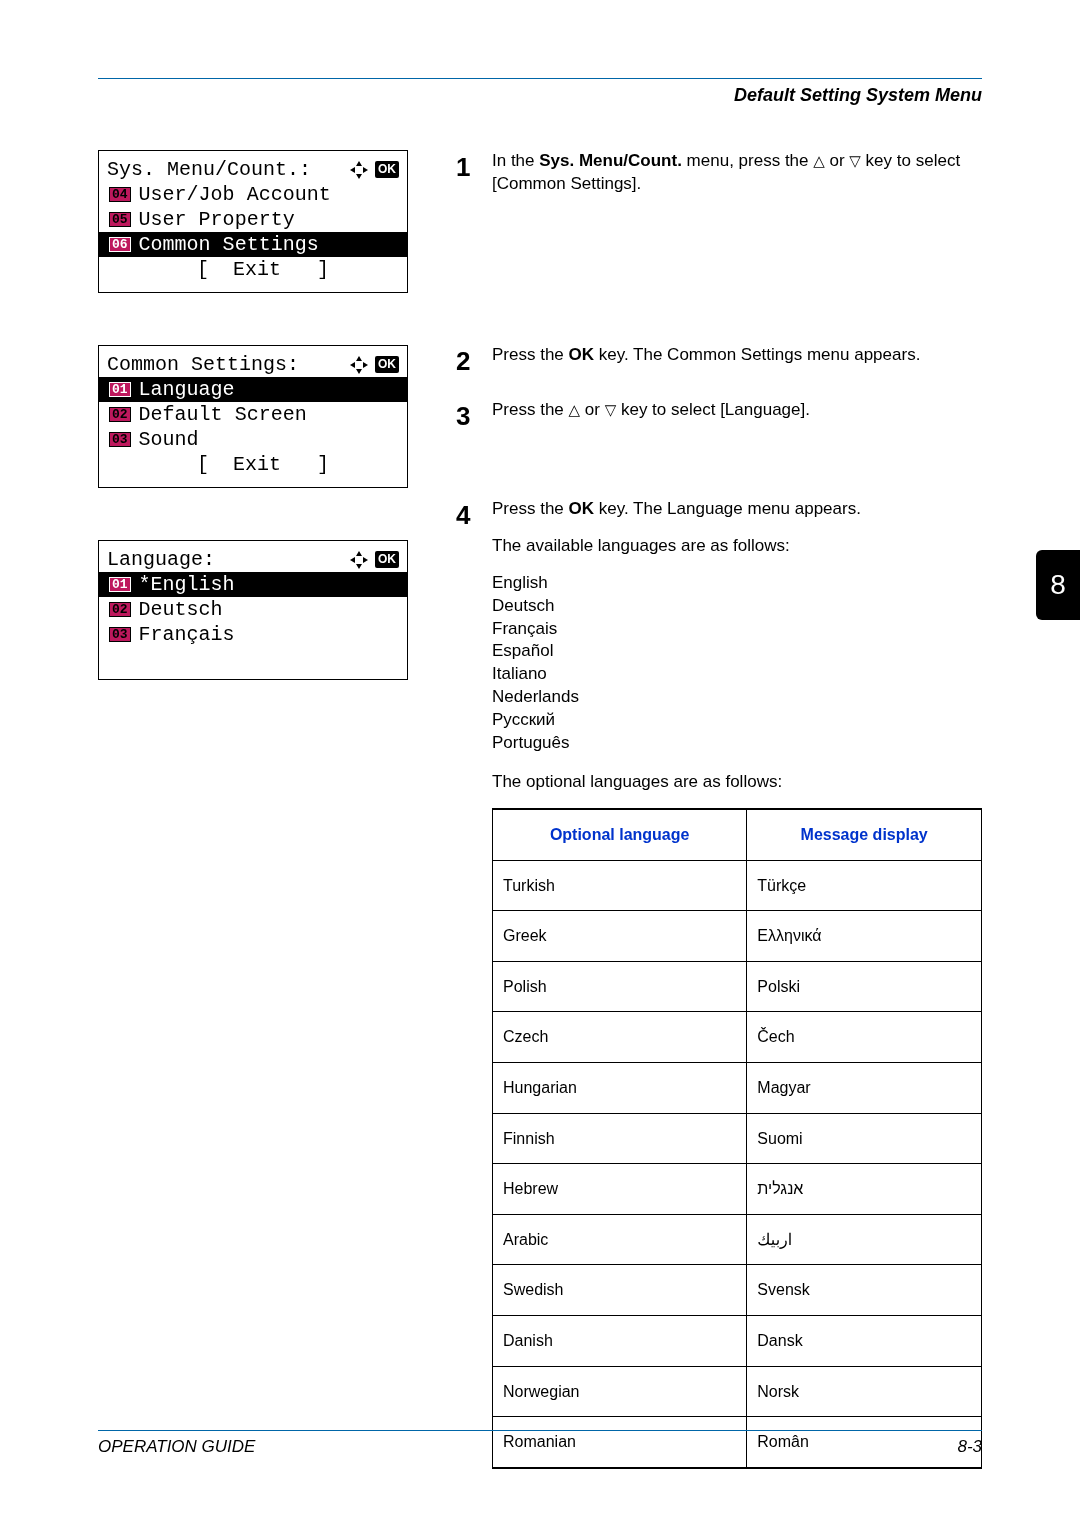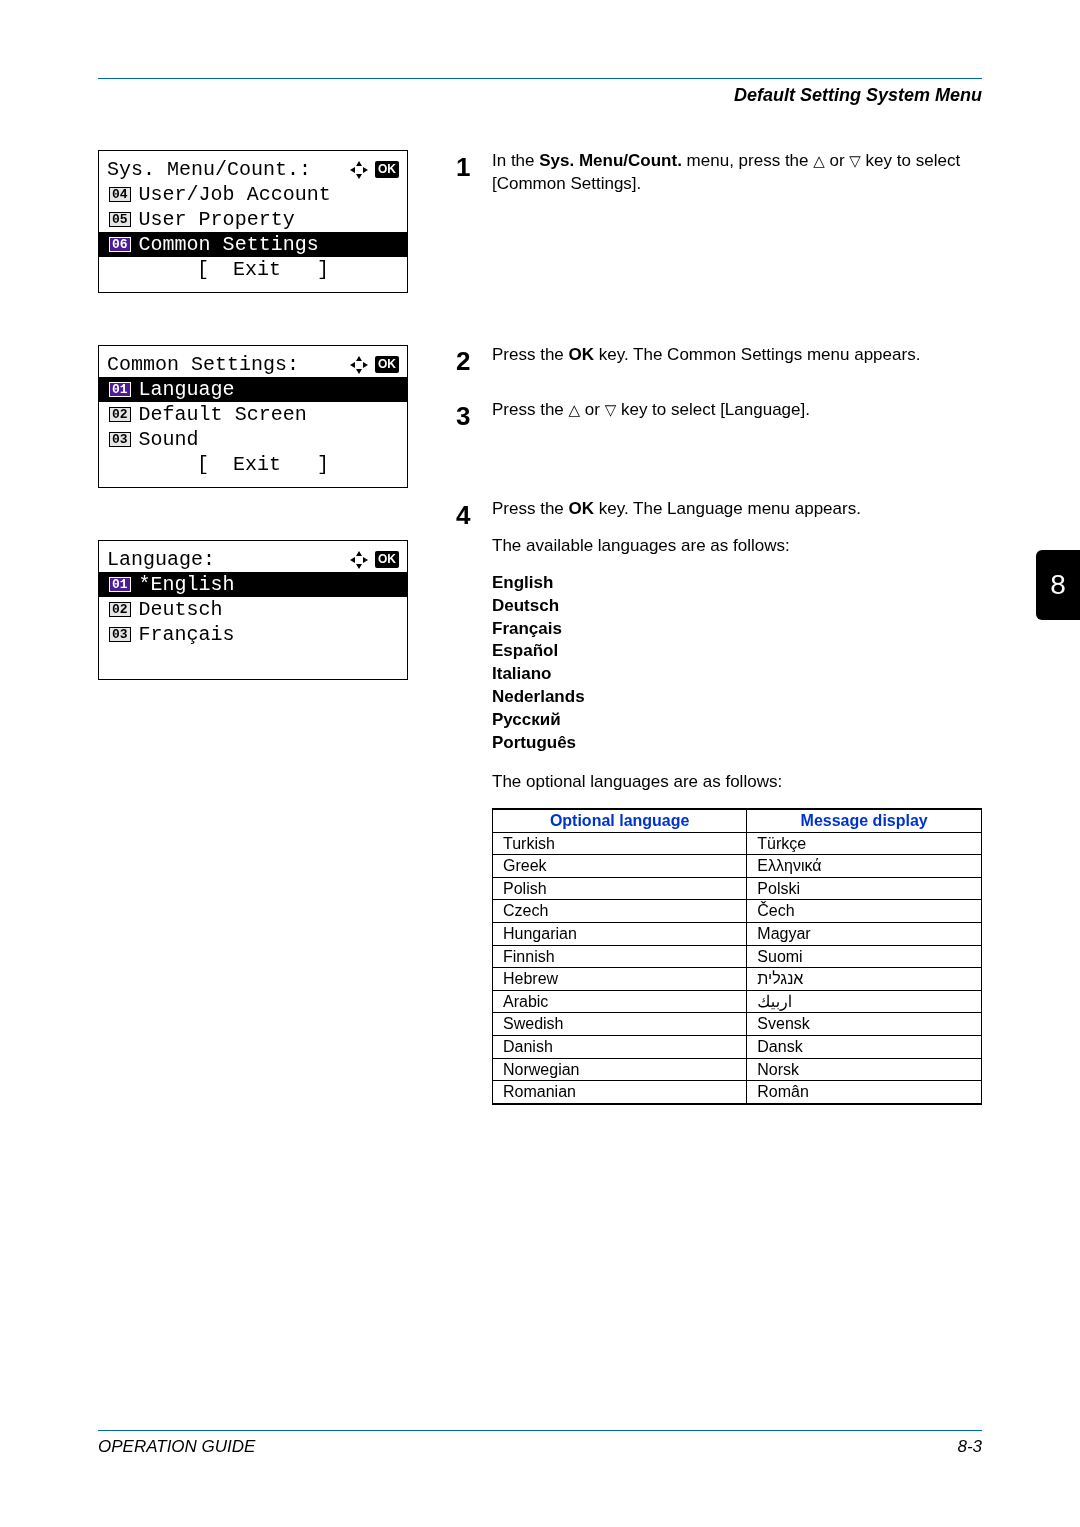--- a/index.html
+++ b/index.html
@@ -89,7 +89,7 @@
     font-size: 13px;
     padding: 0 2px;
     line-height: 1;
-    background: #e5e5e5;
+    background: #be185d;
     color: #000;
   }
   .lcd-row.selected .numbadge { border-color: #fff; background: #4c1d95; color: #fff; }

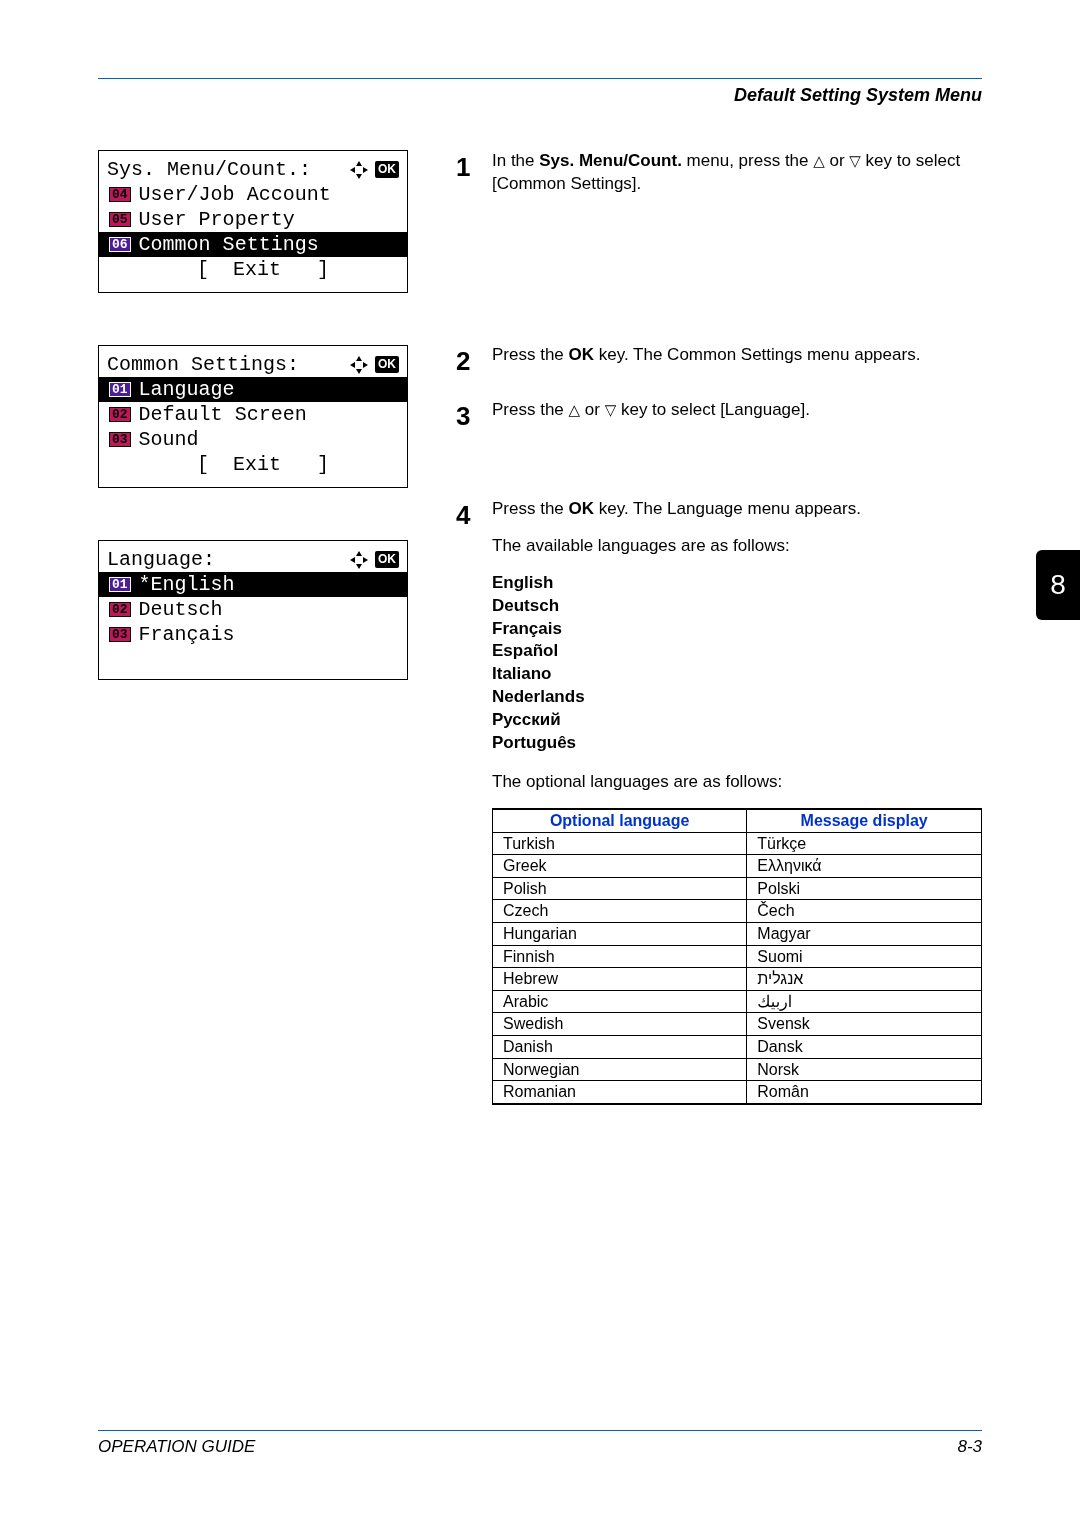--- a/index.html
+++ b/index.html
@@ -92,7 +92,7 @@
     background: #be185d;
     color: #000;
   }
-  .lcd-row.selected .numbadge { border-color: #fff; background: #4c1d95; color: #fff; }
+  .lcd-row.selected .numbadge { border-color: #fff; background: #be185d; color: #fff; }
   .lcd-exit {
     white-space: pre;
     padding-left: 90px;

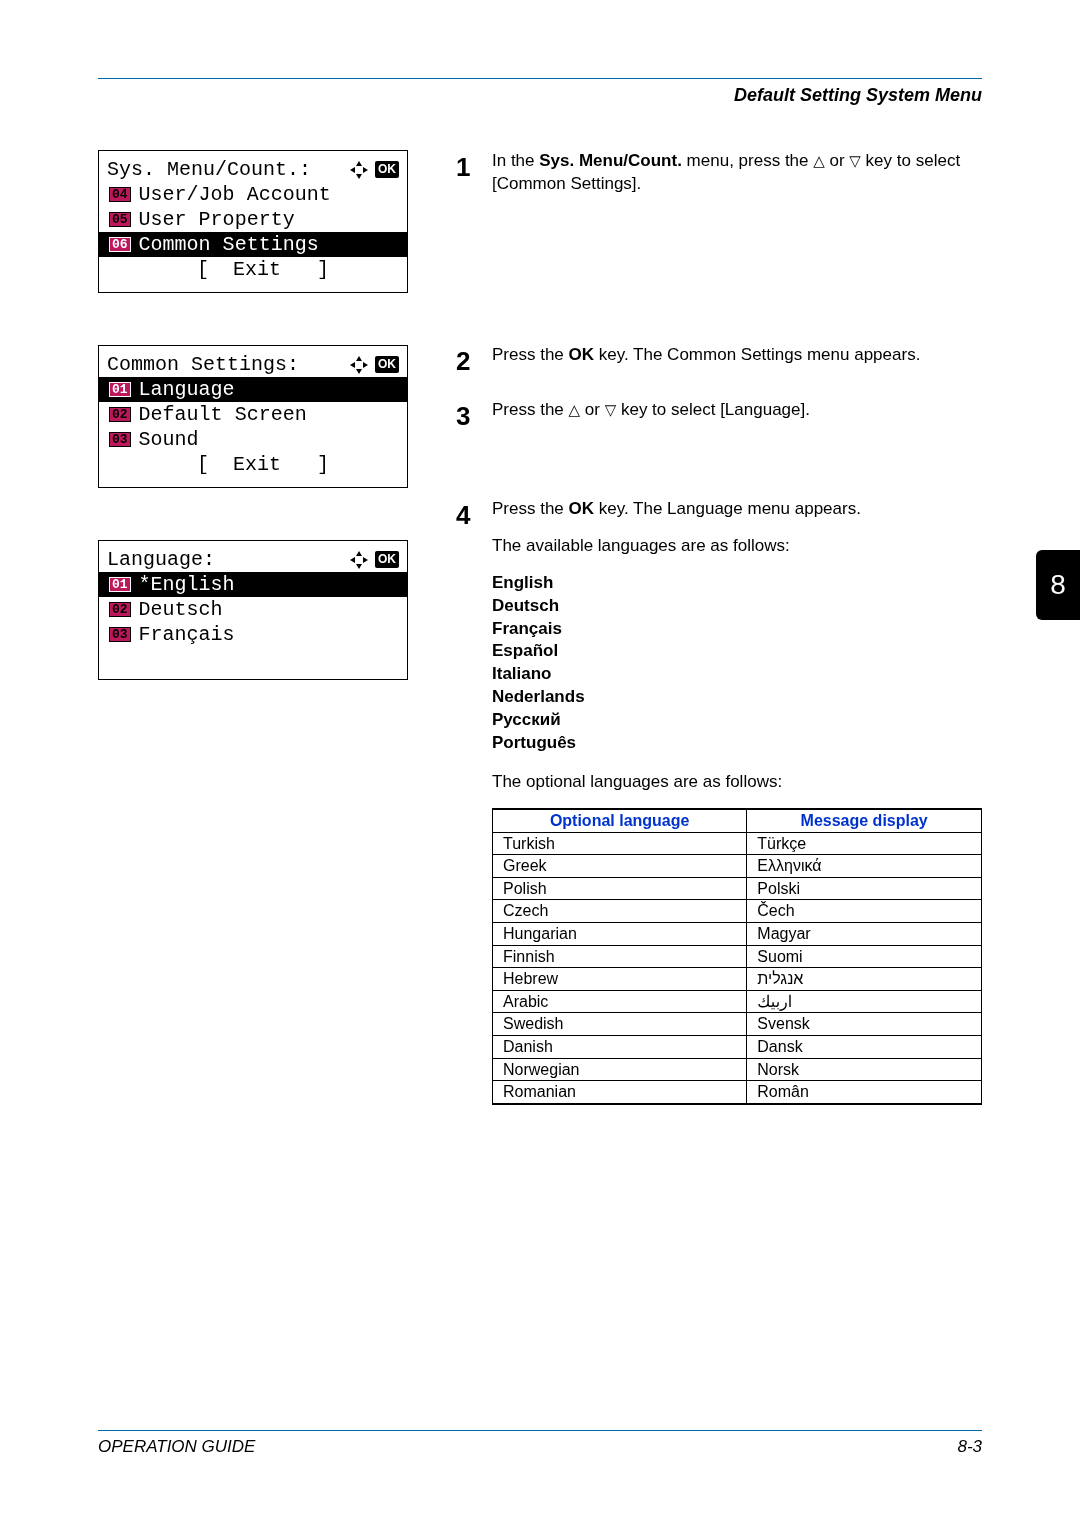--- a/index.html
+++ b/index.html
@@ -104,7 +104,7 @@
   .step-body { flex: 1; }
   .step-body p { margin-bottom: 14px; }
   .tri { font-size: 15px; }
-  .lang-list { margin: 4px 0 16px 0; font-weight: bold; }
+  .lang-list { margin: 4px 0 16px 0; }
   .lang-list div { font-size: 17px; line-height: 1.35; }
 
   

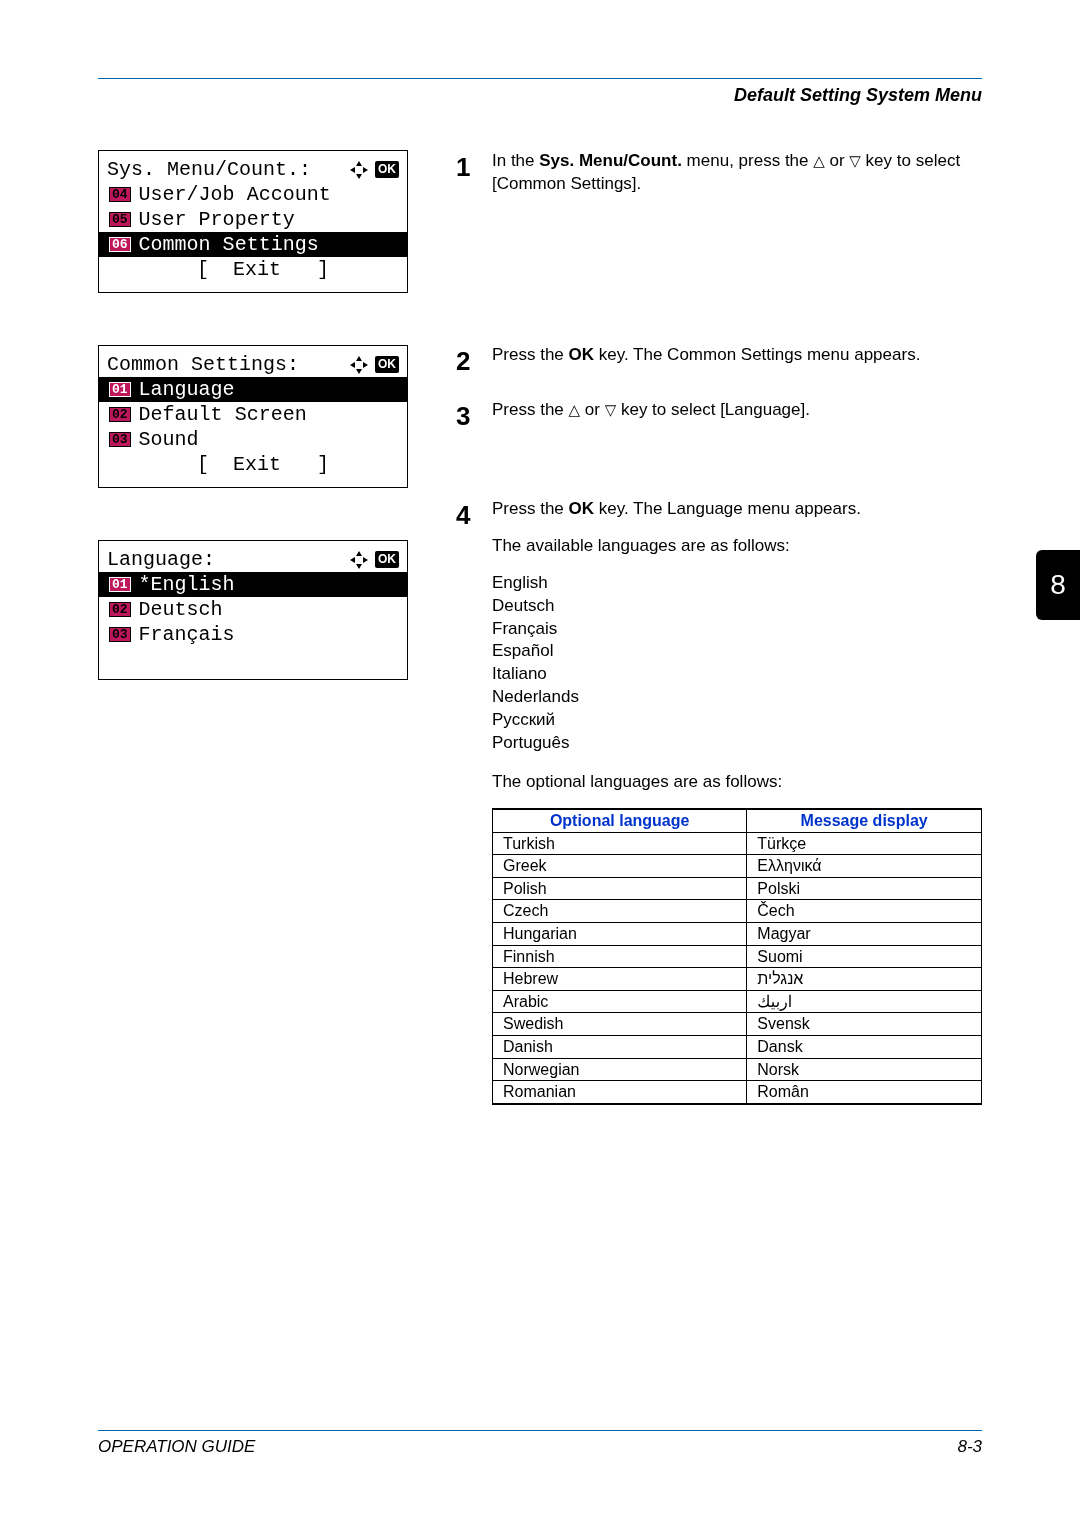--- a/index.html
+++ b/index.html
@@ -115,7 +115,7 @@
   }
   table.opt-lang th, table.opt-lang td {
     border: 1px solid #000;
-    padding: 0 10px;
+    padding: 14px 10px;
     font-size: 16px;
     text-align: left;
   }

